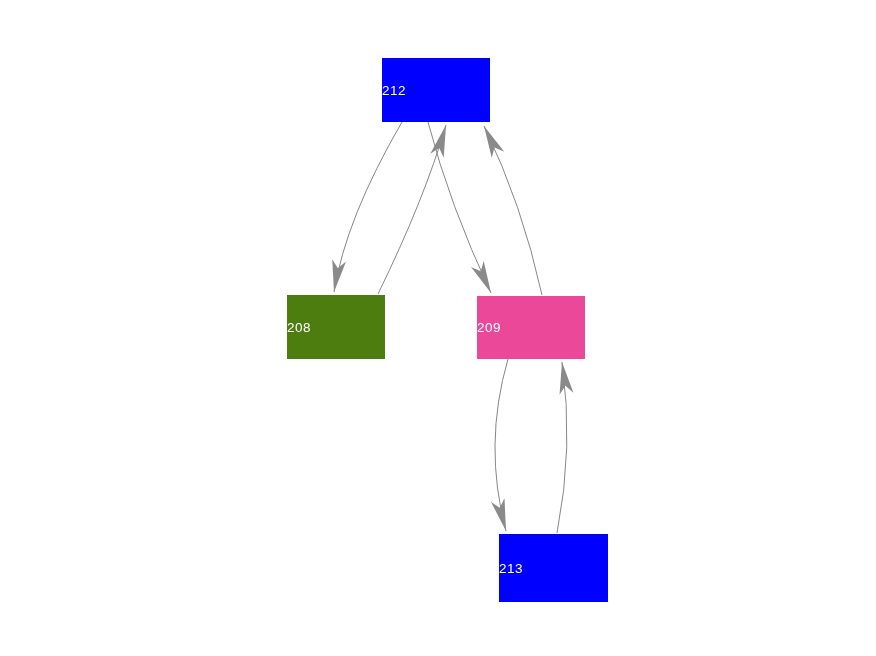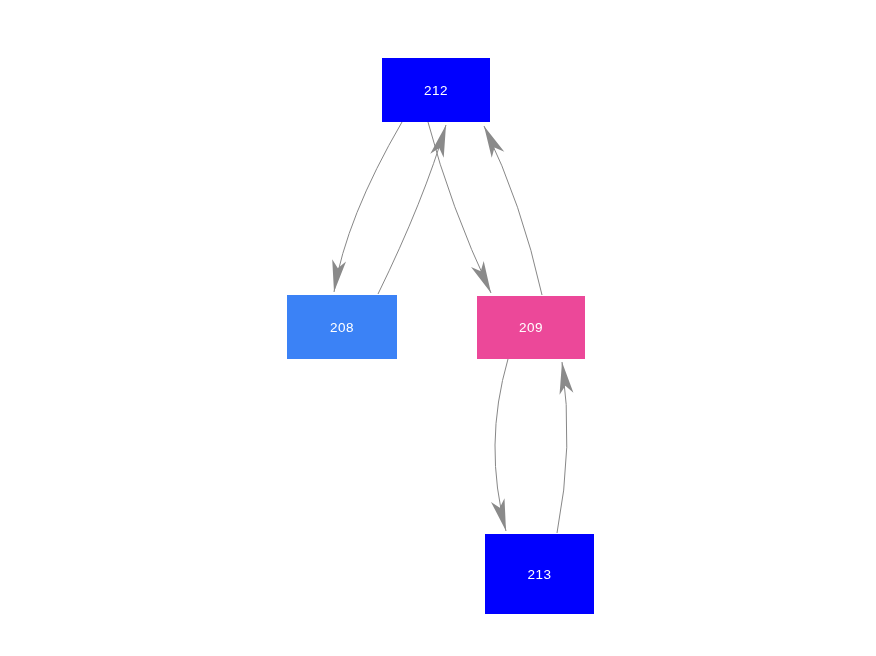--- a/index.html
+++ b/index.html
@@ -26,7 +26,7 @@
     position: absolute;
     display: flex;
     align-items: center;
-    justify-content: center;
+    justify-content: flex-start;
     box-sizing: border-box;
   }
   .graph-node .node-label {

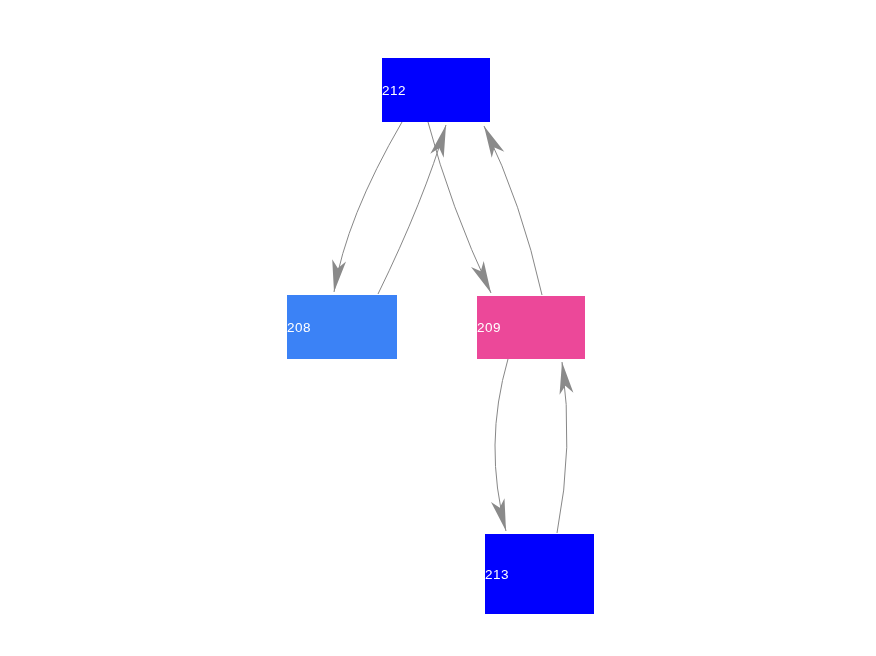--- a/index.html
+++ b/index.html
@@ -58,7 +58,7 @@
       <div class="graph-node" style="left: 382px; top: 58px; width: 108px; height: 64px; background: rgb(0, 0, 255);">
         <span class="node-label" style="color: rgb(255, 255, 255);">212</span>
       </div>
-      <div class="graph-node" style="left: 287px; top: 295px; width: 110px; height: 64px; background: #3b82f6;">
+      <div class="graph-node" style="left: 287px; top: 295px; width: 98px; height: 64px; background: #4d7c0f;">
         <span class="node-label" style="color: rgb(255, 255, 255);">208</span>
       </div>
       <div class="graph-node" style="left: 477px; top: 296px; width: 108px; height: 63px; background: #ec4899;">

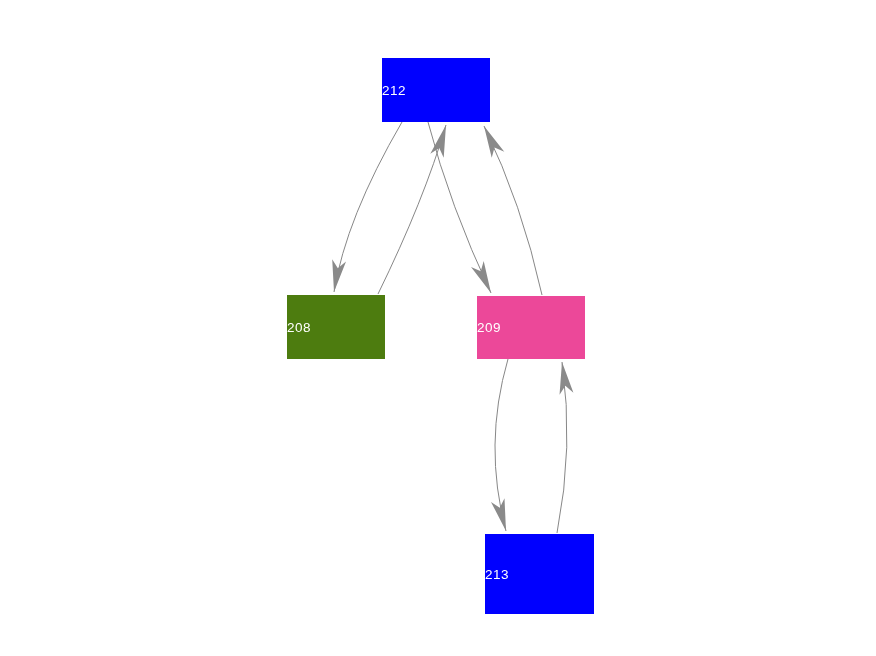--- a/index.html
+++ b/index.html
@@ -64,7 +64,7 @@
       <div class="graph-node" style="left: 477px; top: 296px; width: 108px; height: 63px; background: #ec4899;">
         <span class="node-label" style="color: rgb(255, 255, 255);">209</span>
       </div>
-      <div class="graph-node" style="left: 485px; top: 534px; width: 109px; height: 80px; background: rgb(0, 0, 255);">
+      <div class="graph-node" style="left: 499px; top: 534px; width: 109px; height: 68px; background: rgb(0, 0, 255);">
         <span class="node-label" style="color: rgb(255, 255, 255);">213</span>
       </div>
     </div>

